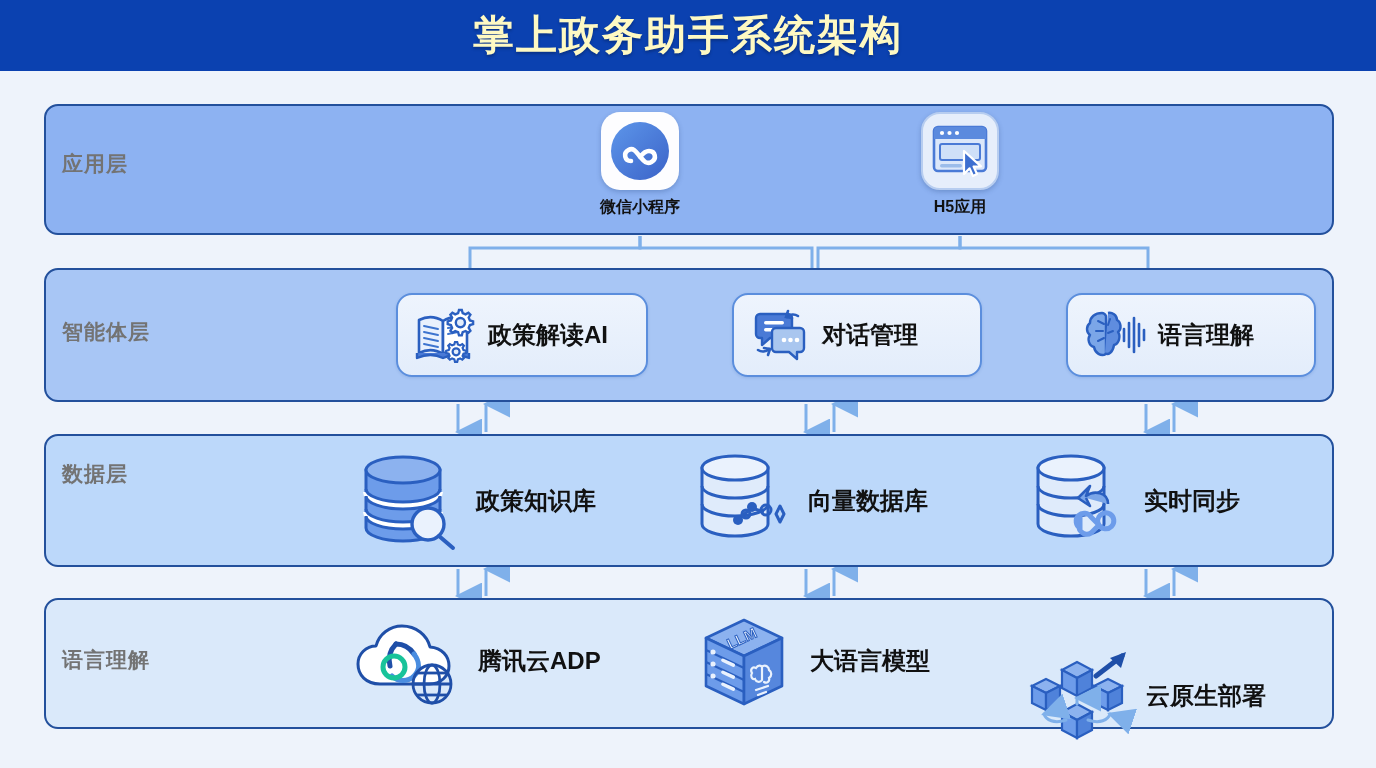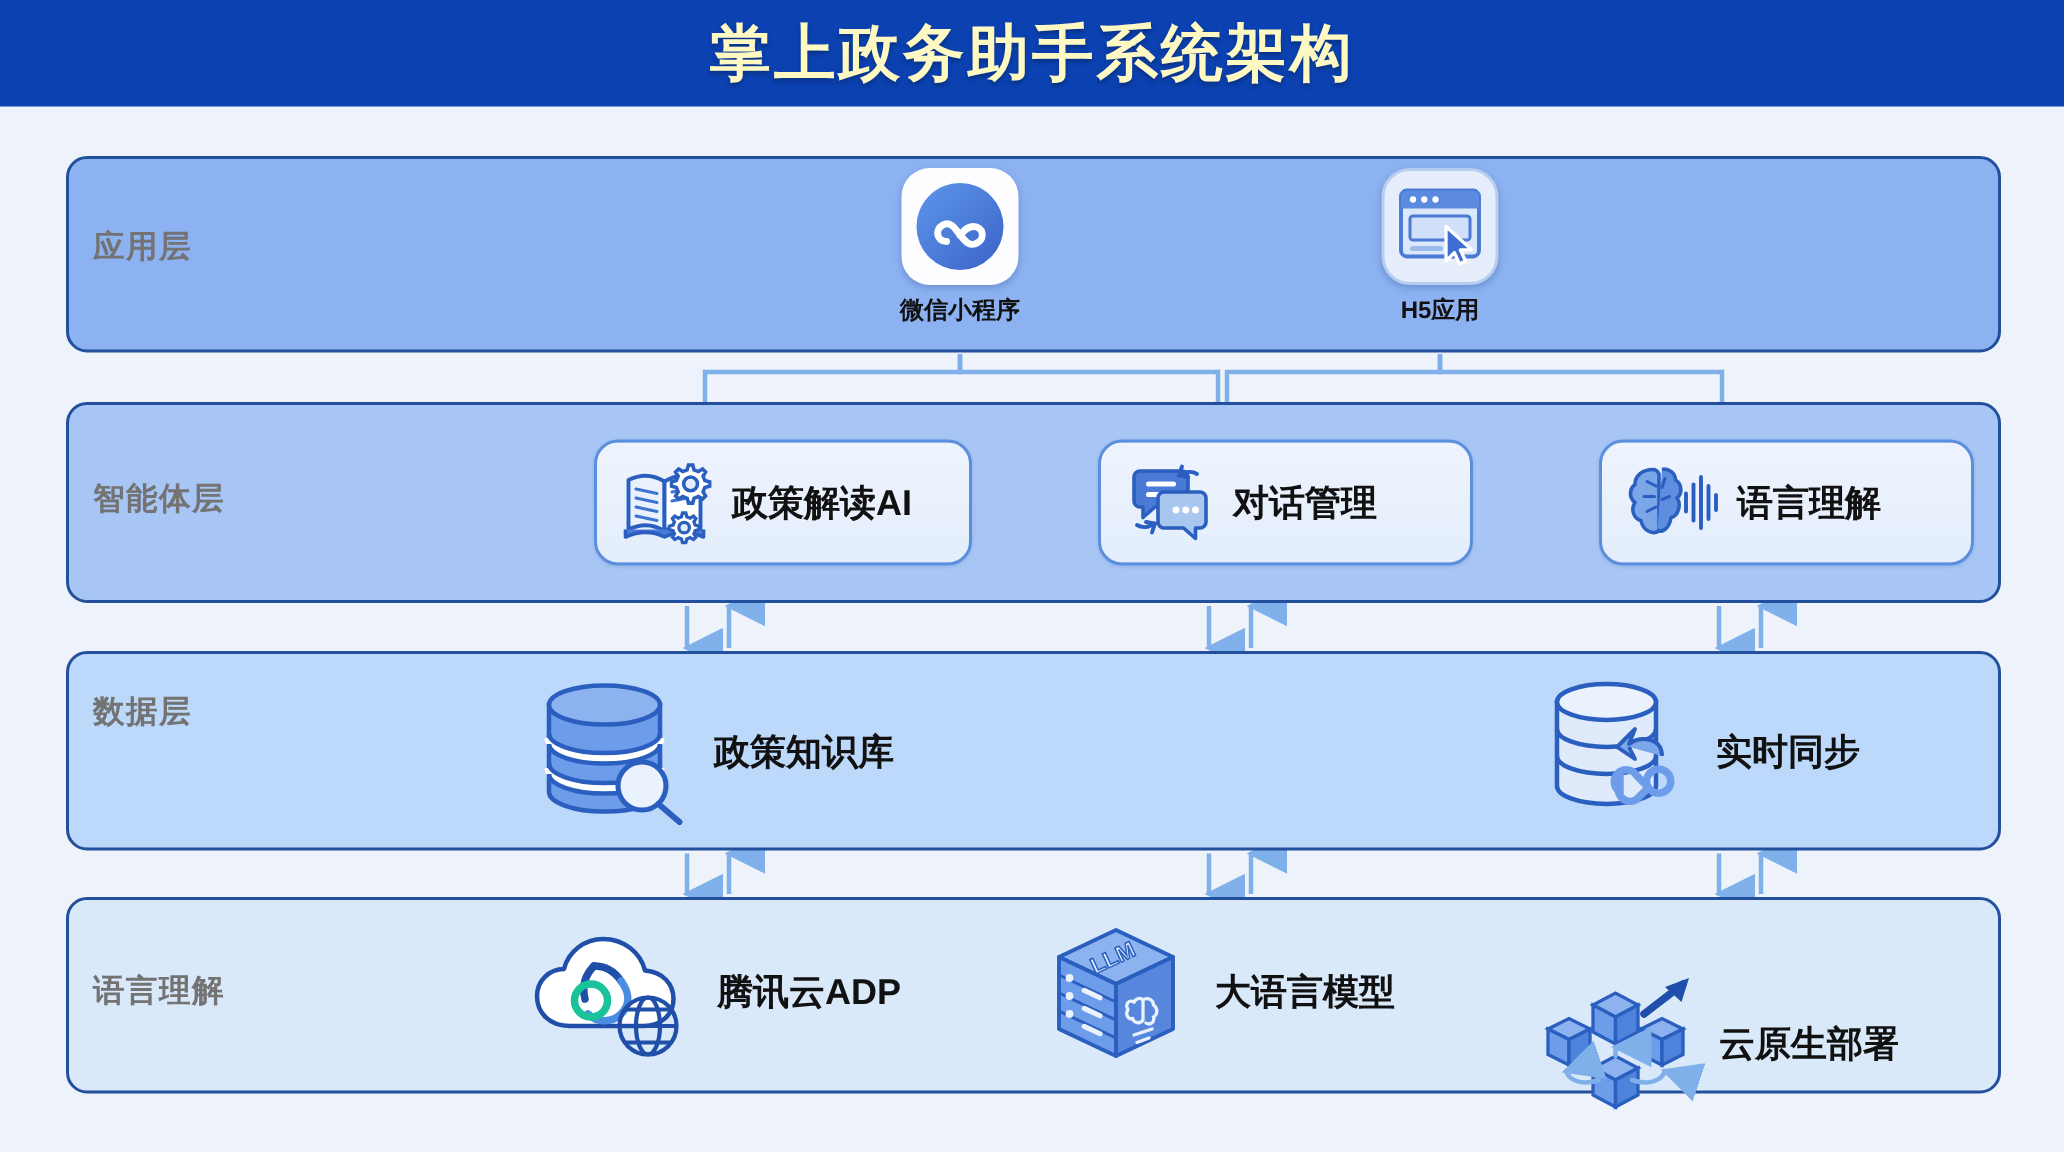--- a/index.html
+++ b/index.html
@@ -311,6 +311,28 @@
     <span class="label">政策知识库</span>
   </div>
 
+  <div class="flat-node" style="left:694px; top:452px;">
+    <span>
+      <svg width="100" height="98" viewBox="0 0 100 98">
+        <path d="M8,16 v56 a33,12 0 0 0 66,0 v-56 z" fill="#dfebfb" stroke="#2a5fc0" stroke-width="3"></path>
+        <g fill="none" stroke="#2a5fc0" stroke-width="3">
+          <path d="M8,34 a33,12 0 0 0 66,0"></path>
+          <path d="M8,52 a33,12 0 0 0 66,0"></path>
+        </g>
+        <ellipse cx="41" cy="16" rx="33" ry="12" fill="#eaf2fd" stroke="#2a5fc0" stroke-width="3"></ellipse>
+        <g stroke="#2a5fc0" stroke-width="3" fill="none">
+          <path d="M45,66 L58,56"></path>
+          <path d="M58,56 L70,60"></path>
+        </g>
+        <circle cx="44" cy="68" r="5" fill="#2a5fc0"></circle>
+        <circle cx="58" cy="55" r="5" fill="#2a5fc0"></circle>
+        <circle cx="72" cy="58" r="5" fill="none" stroke="#2a5fc0" stroke-width="3"></circle>
+        <circle cx="52" cy="62" r="4" fill="none" stroke="#2a5fc0" stroke-width="3"></circle>
+        <path d="M82,62 l4,-8 l4,8 l-4,8 z" fill="none" stroke="#2a5fc0" stroke-width="3" stroke-linejoin="round"></path>
+      </svg>
+    </span>
+    <span class="label">向量数据库</span>
+  </div>
 
   <div class="flat-node" style="left:1030px; top:452px;">
     <span>

